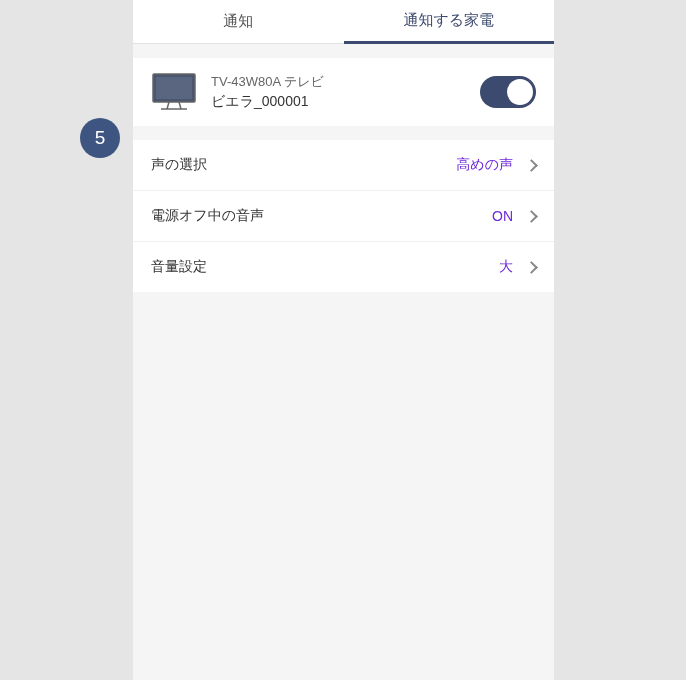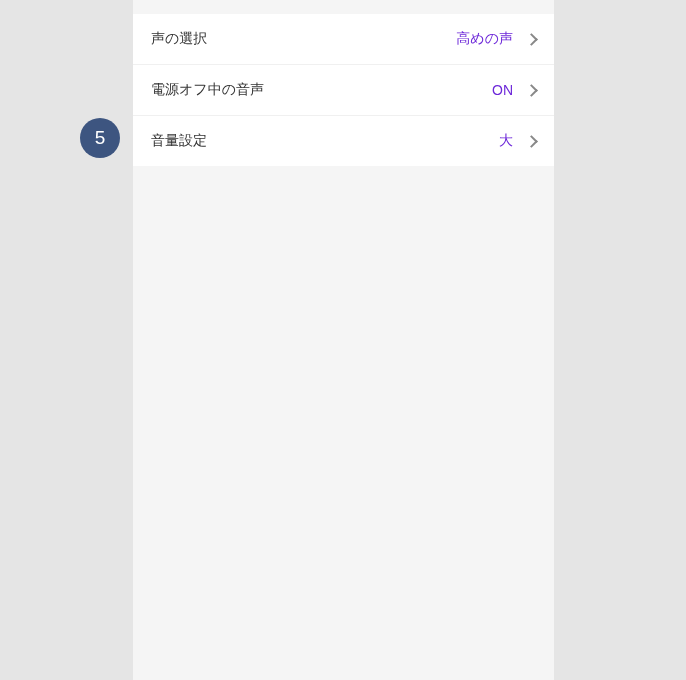--- a/index.html
+++ b/index.html
@@ -184,6 +184,14 @@
 
 <div class="phone-frame">
 
+  <div class="tabs">
+    <div class="tab">
+      <span>通知</span>
+    </div>
+    <div class="tab active">
+      <span>通知する家電</span>
+    </div>
+  </div>
 
 
   <div class="settings-list">

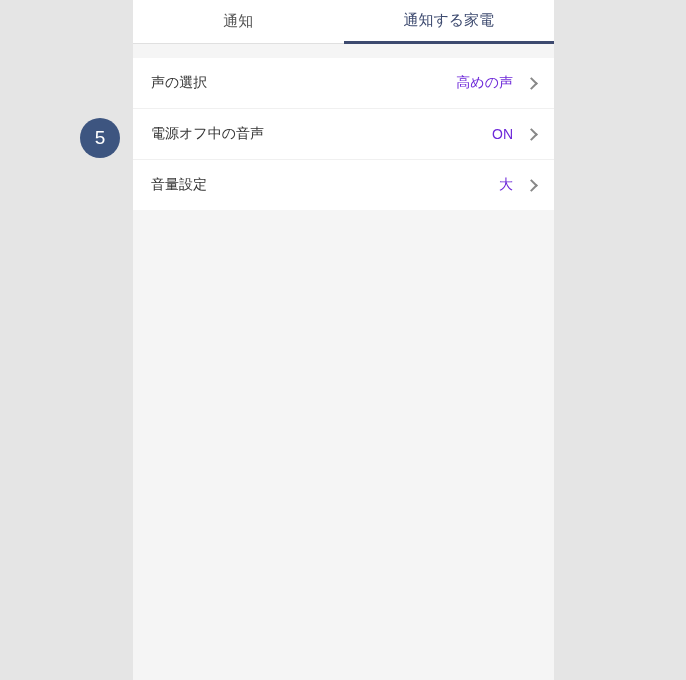--- a/index.html
+++ b/index.html
@@ -193,6 +193,21 @@
     </div>
   </div>
 
+  <div class="device-card">
+    <div class="tv-icon">
+      <svg viewBox="0 0 46 40">
+        <rect x="2" y="2" width="42" height="28" rx="1" fill="#4a5570" stroke="#666" stroke-width="1.5"></rect>
+        <rect x="5" y="5" width="36" height="22" fill="#5a6580"></rect>
+        <path d="M 10 37 L 36 37" stroke="#666" stroke-width="1.5"></path>
+        <path d="M 18 30 L 16 37 M 28 30 L 30 37" stroke="#666" stroke-width="1.5"></path>
+      </svg>
+    </div>
+    <div class="device-info">
+      <div class="device-model">TV-43W80A テレビ</div>
+      <div class="device-name">ビエラ_000001</div>
+    </div>
+    <div class="toggle"></div>
+  </div>
 
   <div class="settings-list">
     <div class="setting-row">

